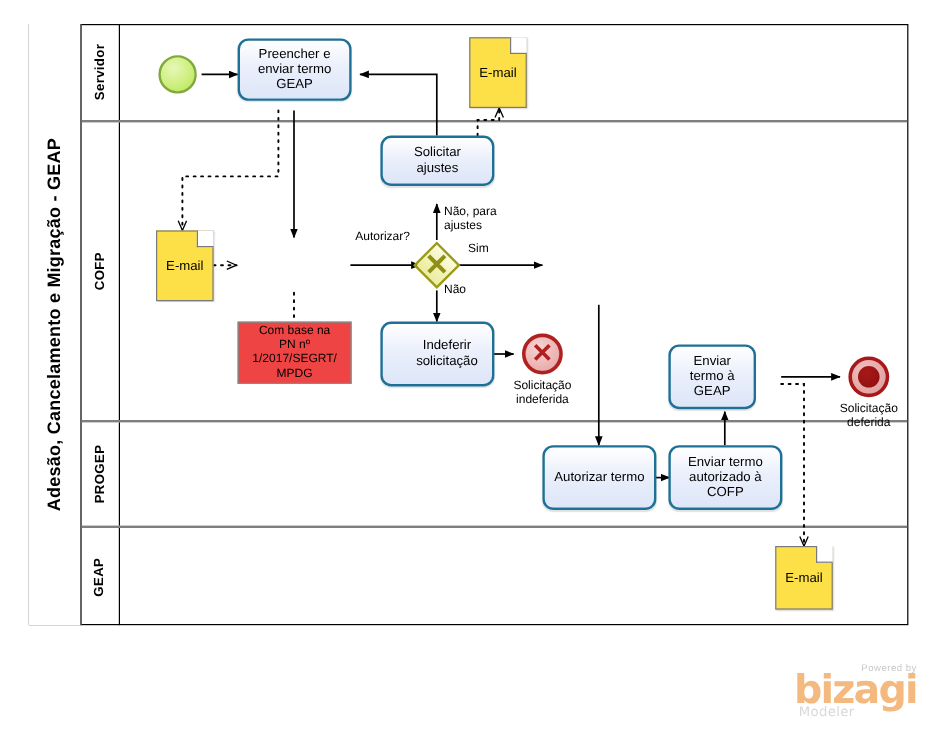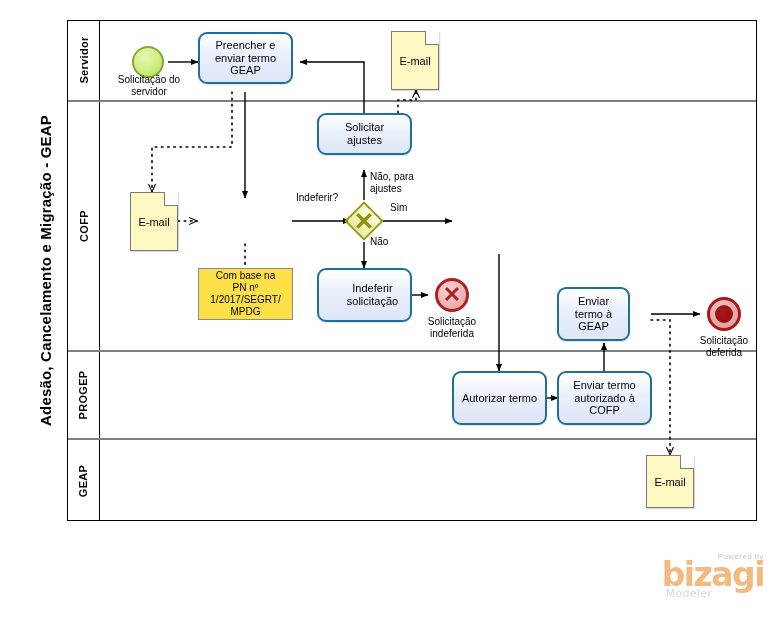--- a/index.html
+++ b/index.html
@@ -181,7 +181,7 @@
   .doc {
     position: absolute;
     box-sizing: border-box;
-    background: #fef9c3;
+    background: #fde047;
     border: 1px solid #7a7a7a;
     display: flex;
     align-items: center;

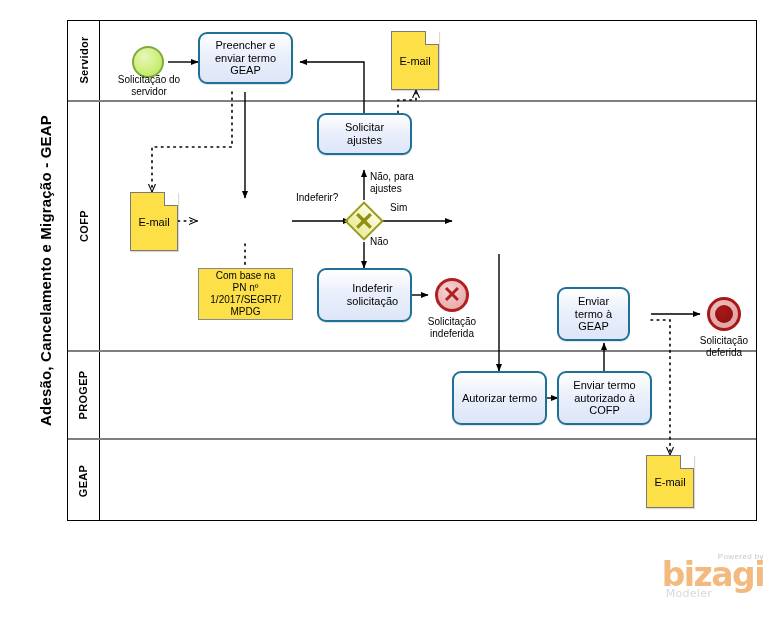--- a/index.html
+++ b/index.html
@@ -351,8 +351,6 @@
   </svg>
 
   <div class="start-event" style="left:132px; top:46px;"></div>
-  <div class="event-label" style="left:99px; top:74px; width:100px;">Solicitação do
-servidor</div>
 
   <div class="task" style="left:198px; top:32px; width:95px; height:52px;">
     <span style="white-space:pre-line;">Preencher e

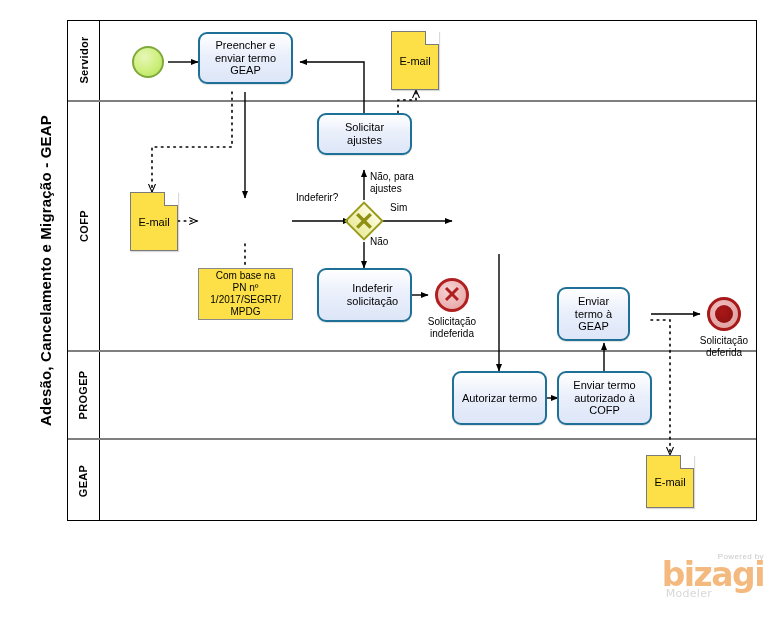--- a/index.html
+++ b/index.html
@@ -385,7 +385,7 @@
     <div class="diamond"></div>
     <div class="gx">✕</div>
   </div>
-  <div class="flow-label" style="left:296px; top:192px;">Indeferir?</div>
+  <div class="flow-label" style="left:296px; top:192px;">Autorizar?</div>
   <div class="flow-label" style="left:390px; top:202px;">Sim</div>
   <div class="flow-label" style="left:370px; top:236px;">Não</div>
   <div class="flow-label" style="left:370px; top:171px; width:62px;">Não, para

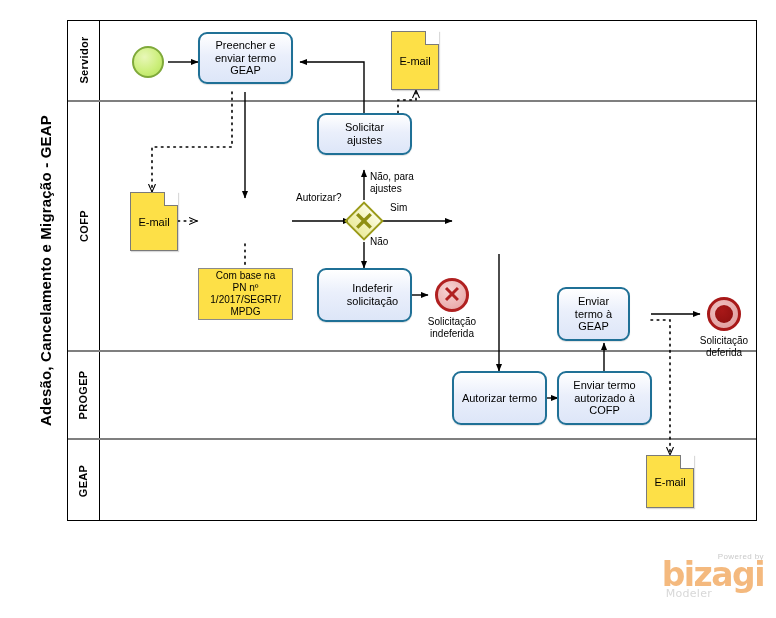--- a/index.html
+++ b/index.html
@@ -201,7 +201,7 @@
   .annotation-box {
     position: absolute;
     box-sizing: border-box;
-    background: #fde047;
+    background: #ef4444;
     border: 1px solid #8a8a8a;
     display: flex;
     align-items: center;

